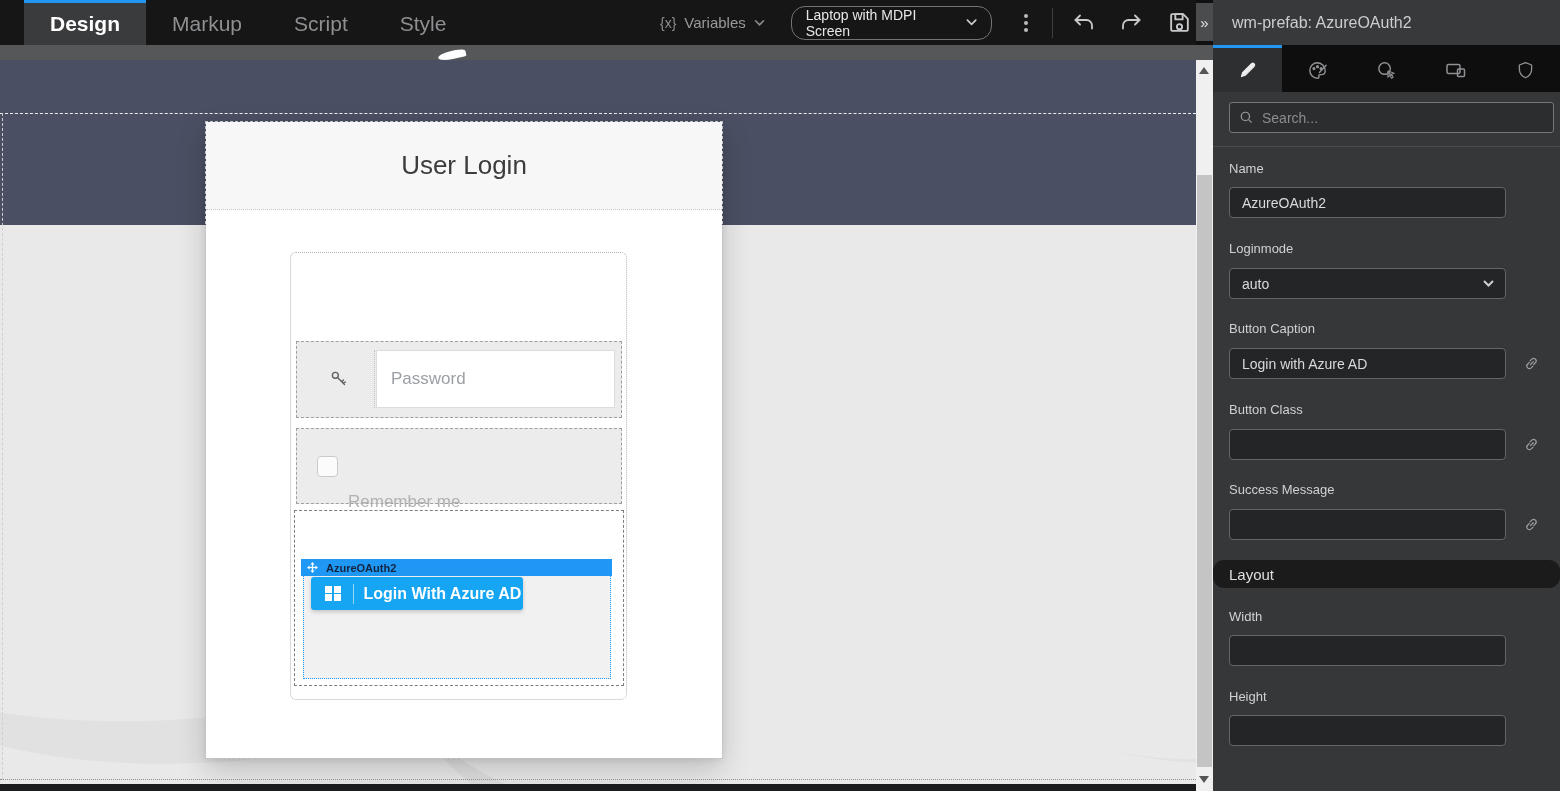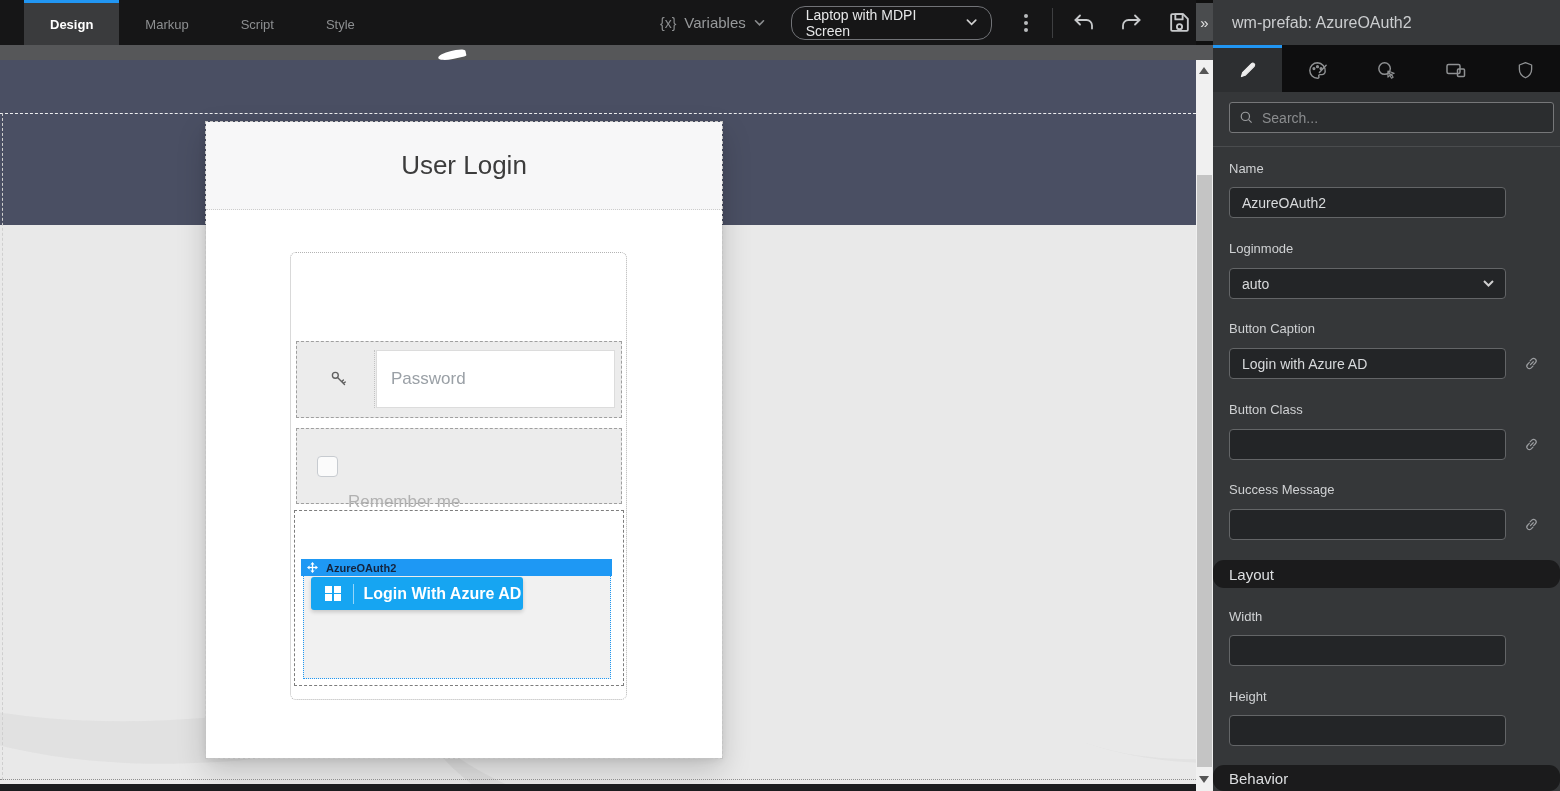--- a/index.html
+++ b/index.html
@@ -10,7 +10,7 @@
   
   .topbar { position:absolute; left:0; top:0; width:1196px; height:45px; background:#161617; display:flex; align-items:stretch; }
   .tb-tabs { display:flex; margin-left:24px; }
-  .tb-tab { display:flex; align-items:center; padding:0 26px; font-size:13px; color:#8d8f91; cursor:pointer; border-top:3px solid transparent; }
+  .tb-tab { display:flex; align-items:center; padding:0 26px; font-size:21px; color:#8d8f91; cursor:pointer; border-top:3px solid transparent; }
   .tb-tab.active { background:#3a3b3d; color:#fff; font-weight:bold; border-top:3px solid #2196f3; }
   .tb-right { position:absolute; left:660px; top:0; height:45px; display:flex; align-items:center; gap:14px; }
   .tb-vars { display:flex; align-items:center; gap:8px; color:#97999b; font-size:15px; cursor:pointer; }

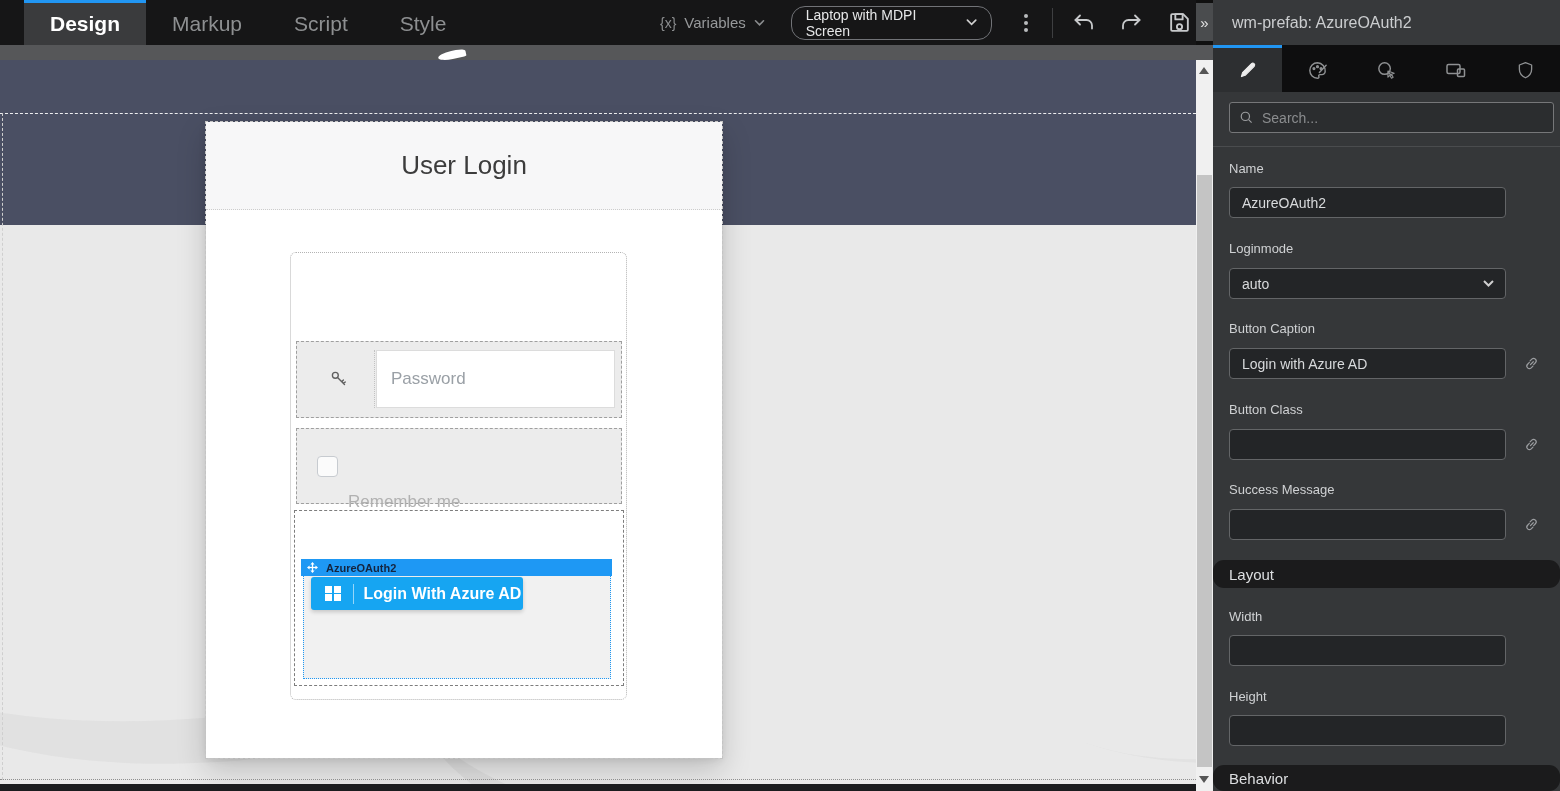--- a/index.html
+++ b/index.html
@@ -317,9 +317,6 @@
     <div class="p-label" style="top:689px">Height</div>
     <input class="p-input" style="top: 715px;" value="">
 
-    <div class="p-section" style="top:765px; height:26px;">
-      <span>Behavior</span>
-    </div>
   </div>
 </div>
 

